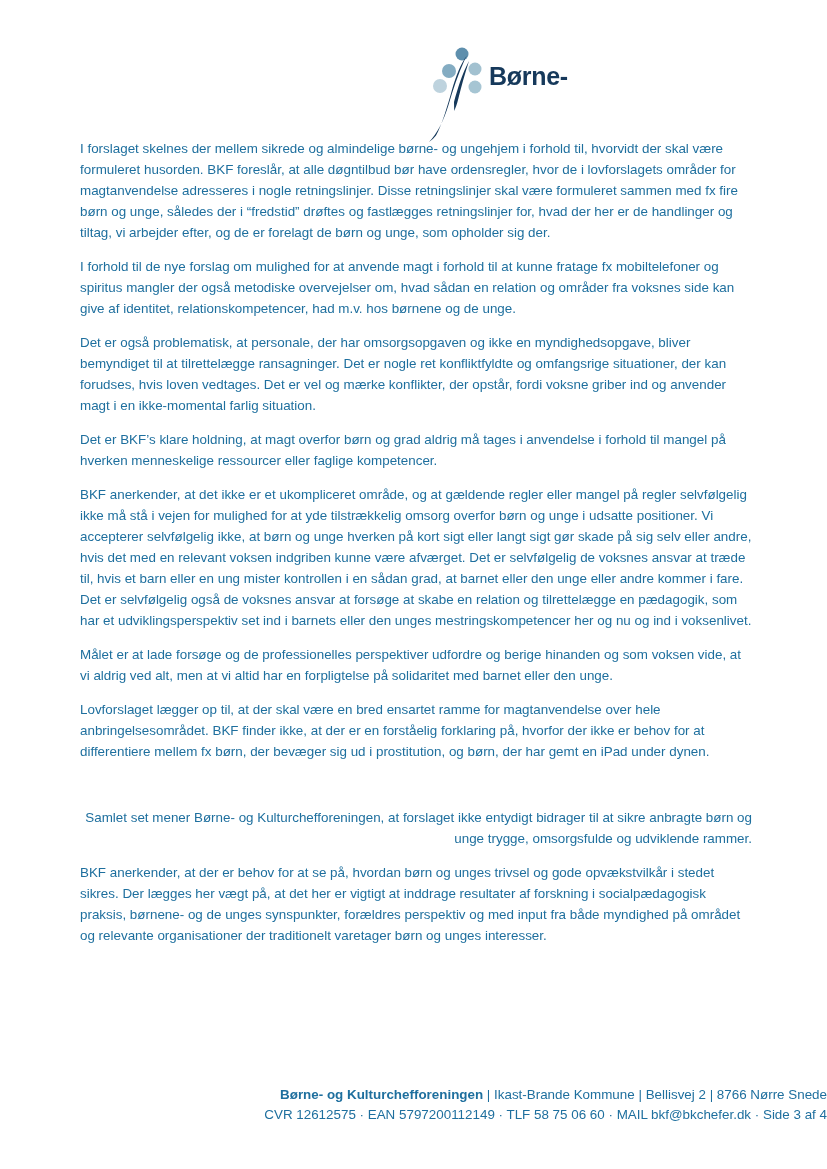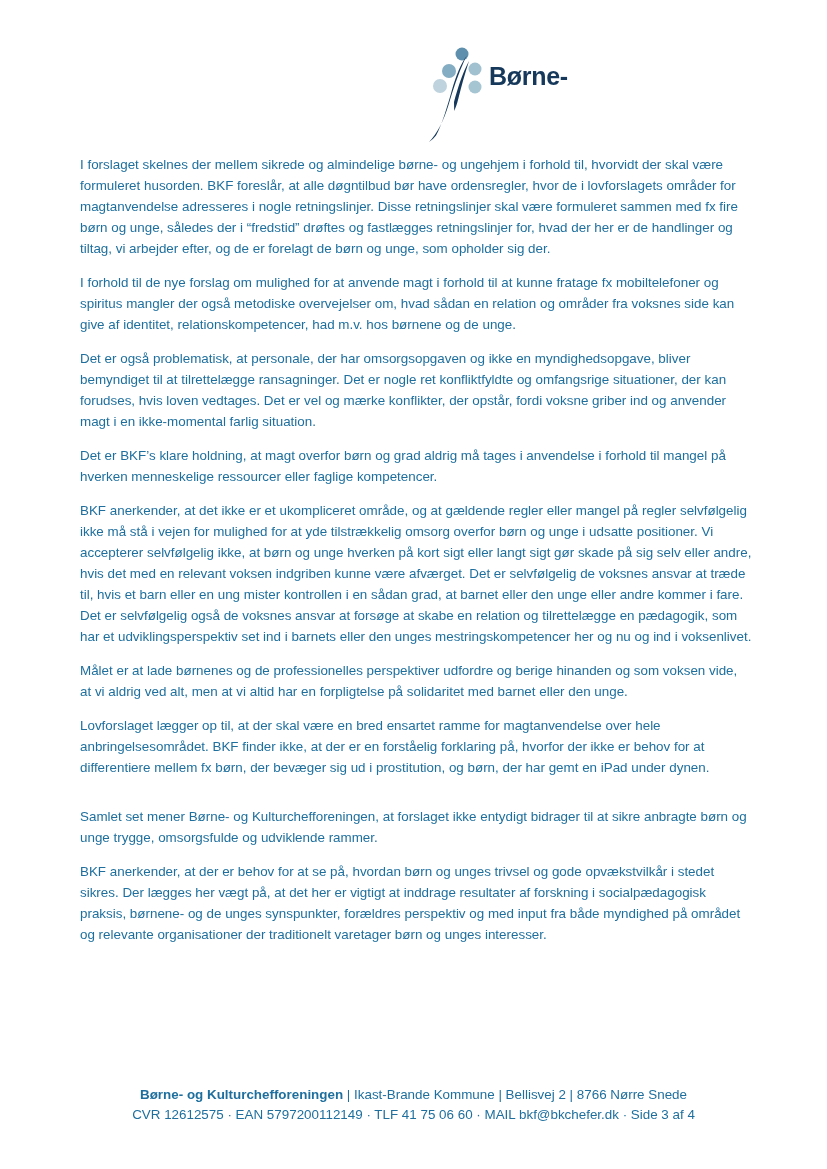--- a/index.html
+++ b/index.html
@@ -45,7 +45,7 @@
   .letter-body{
     position:absolute;
     left:80px;
-    top:154px;
+    top:138px;
     width:672px;
     color:var(--body-text);
     font-size:13.4px;

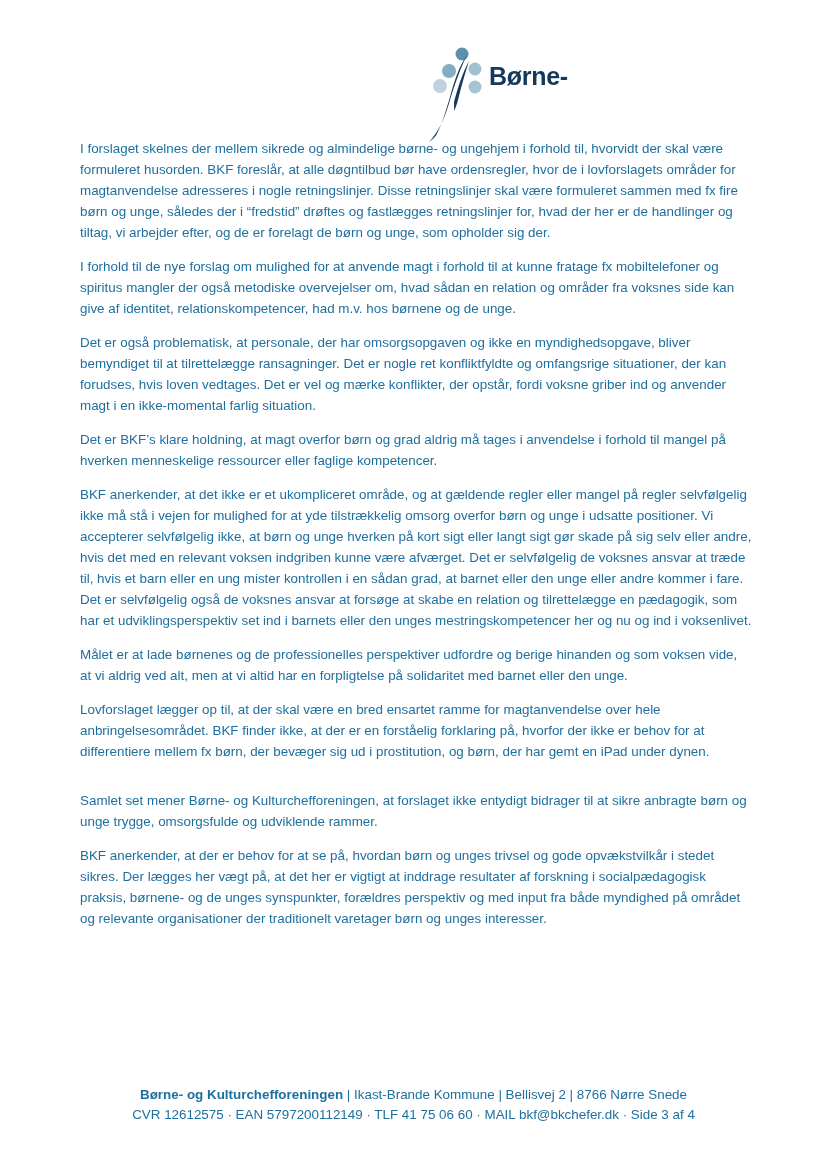--- a/index.html
+++ b/index.html
@@ -97,7 +97,7 @@
     <p>Det er også problematisk, at personale, der har omsorgsopgaven og ikke en myndighedsopgave, bliver bemyndiget til at tilrettelægge ransagninger. Det er nogle ret konfliktfyldte og omfangsrige situationer, der kan forudses, hvis loven vedtages. Det er vel og mærke konflikter, der opstår, fordi voksne griber ind og anvender magt i en ikke-momental farlig situation.</p>
     <p>Det er BKF’s klare holdning, at magt overfor børn og grad aldrig må tages i anvendelse i forhold til mangel på hverken menneskelige ressourcer eller faglige kompetencer.</p>
     <p>BKF anerkender, at det ikke er et ukompliceret område, og at gældende regler eller mangel på regler selvfølgelig ikke må stå i vejen for mulighed for at yde tilstrækkelig omsorg overfor børn og unge i udsatte positioner. Vi accepterer selvfølgelig ikke, at børn og unge hverken på kort sigt eller langt sigt gør skade på sig selv eller andre, hvis det med en relevant voksen indgriben kunne være afværget. Det er selvfølgelig de voksnes ansvar at træde til, hvis et barn eller en ung mister kontrollen i en sådan grad, at barnet eller den unge eller andre kommer i fare. Det er selvfølgelig også de voksnes ansvar at forsøge at skabe en relation og tilrettelægge en pædagogik, som har et udviklingsperspektiv set ind i barnets eller den unges mestringskompetencer her og nu og ind i voksenlivet.</p>
-    <p>Målet er at lade børnenes og de professionelles perspektiver udfordre og berige hinanden og som voksen vide, at vi aldrig ved alt, men at vi altid har en forpligtelse på solidaritet med barnet eller den unge.</p>
+    <p>Målet er at lade forsøge og de professionelles perspektiver udfordre og berige hinanden og som voksen vide, at vi aldrig ved alt, men at vi altid har en forpligtelse på solidaritet med barnet eller den unge.</p>
     <p>Lovforslaget lægger op til, at der skal være en bred ensartet ramme for magtanvendelse over hele anbringelsesområdet. BKF finder ikke, at der er en forståelig forklaring på, hvorfor der ikke er behov for at differentiere mellem fx børn, der bevæger sig ud i prostitution, og børn, der har gemt en iPad under dynen.</p>
     <p class="extra-gap">Samlet set mener Børne- og Kulturchefforeningen, at forslaget ikke entydigt bidrager til at sikre anbragte børn og unge trygge, omsorgsfulde og udviklende rammer.</p>
     <p>BKF anerkender, at der er behov for at se på, hvordan børn og unges trivsel og gode opvækstvilkår i stedet sikres. Der lægges her vægt på, at det her er vigtigt at inddrage resultater af forskning i socialpædagogisk praksis, børnene- og de unges synspunkter, forældres perspektiv og med input fra både myndighed på området og relevante organisationer der traditionelt varetager børn og unges interesser.</p>

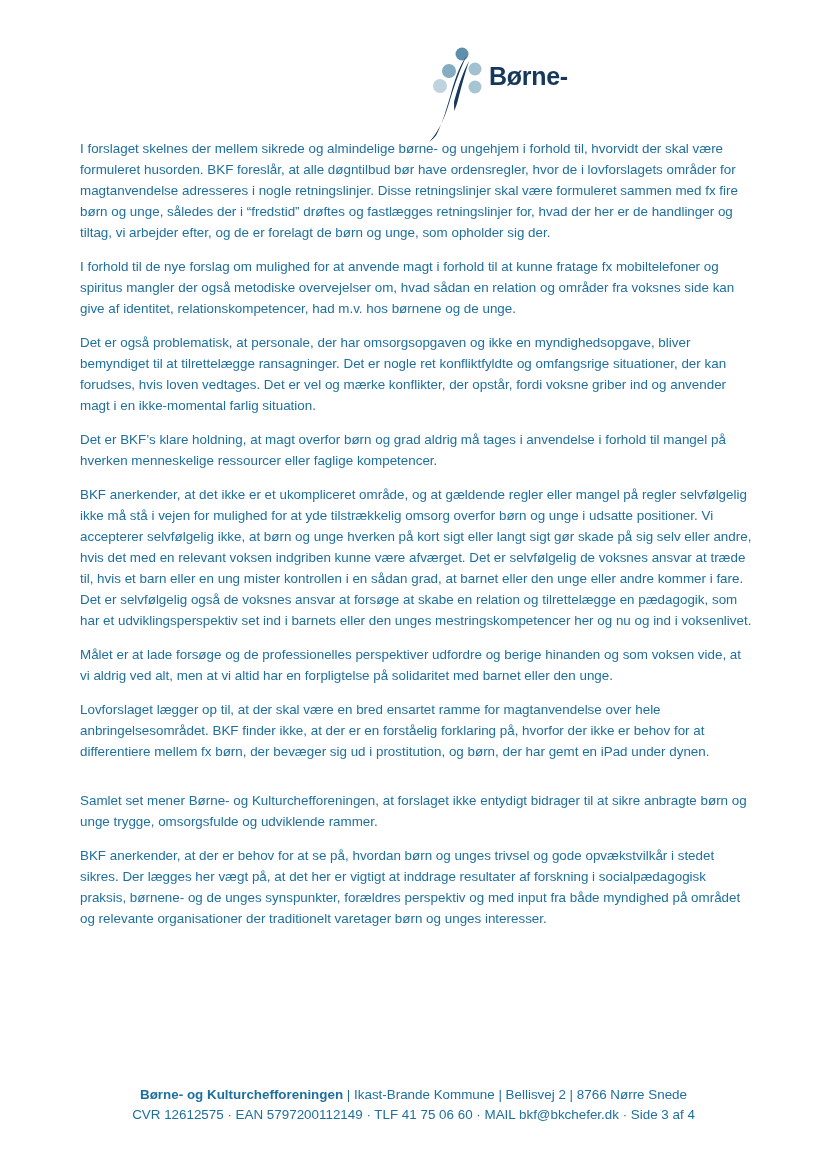--- a/index.html
+++ b/index.html
@@ -55,7 +55,8 @@
     margin:0 0 13px 0;
   }
   .letter-body p.extra-gap{
-    margin-top:28px;
+    margin-top:45px;
+    text-align:right;
   }
   
   .page-footer{

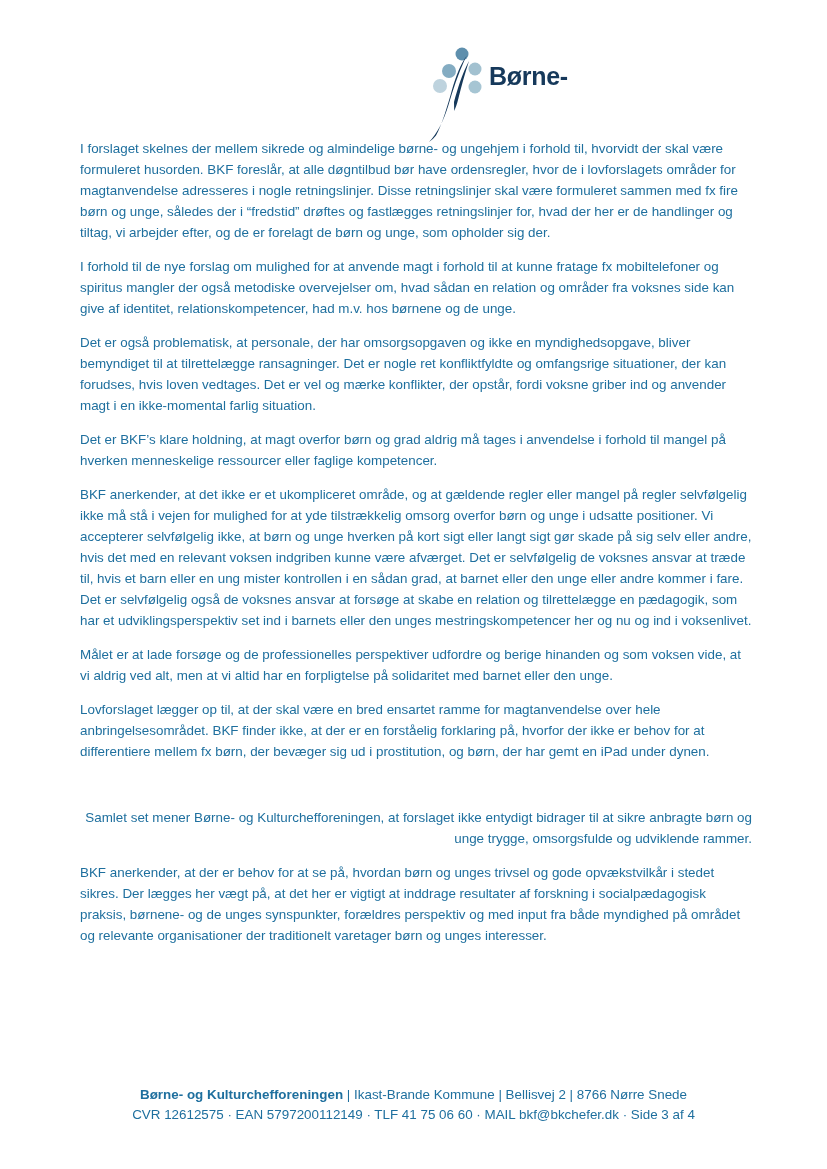--- a/index.html
+++ b/index.html
@@ -64,7 +64,7 @@
     left:0;
     right:0;
     top:1085px;
-    text-align:center;
+    text-align:right;
     color:var(--body-text);
     font-size:13.4px;
     line-height:20px;

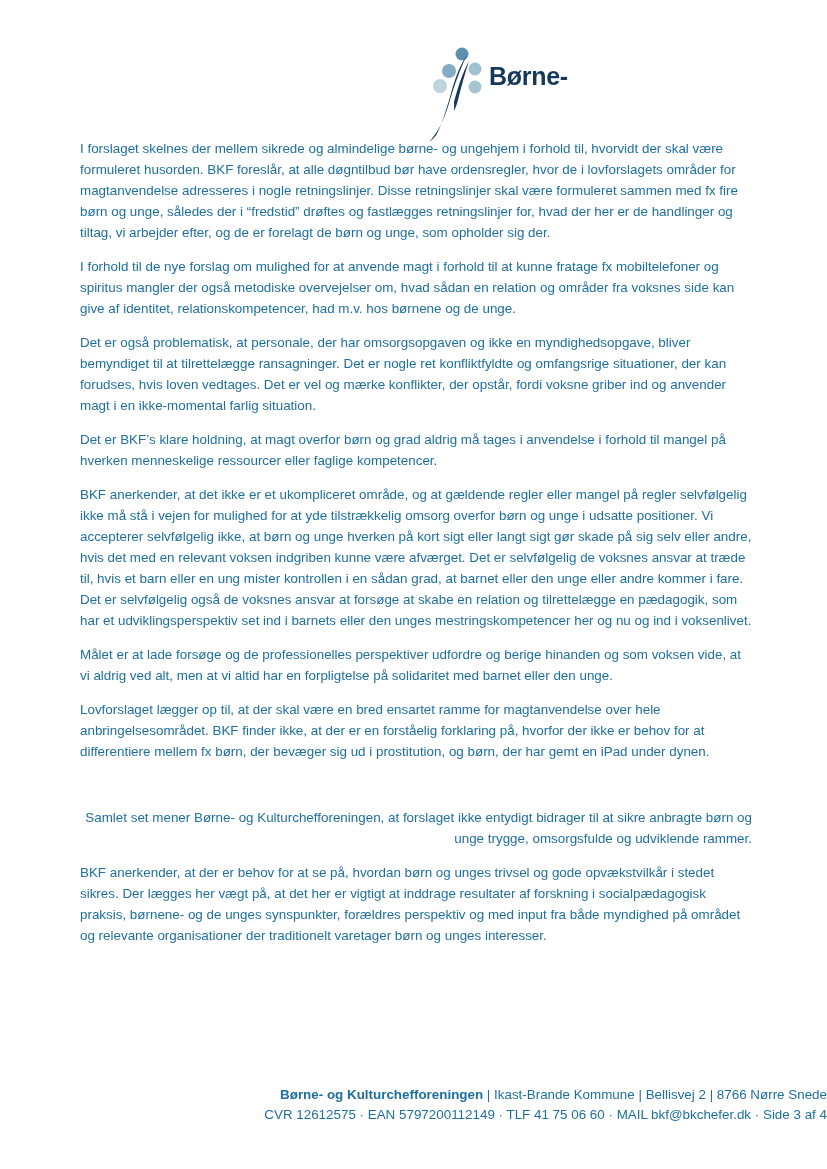--- a/index.html
+++ b/index.html
@@ -106,7 +106,7 @@
 
   <footer class="page-footer">
     <p><span class="org-bold">Børne- og Kulturchefforeningen</span><span> | Ikast-Brande Kommune | Bellisvej 2 | 8766 Nørre Snede</span></p>
-    <p>CVR 12612575 · EAN 5797200112149 · TLF 41 75 06 60 · MAIL bkf@bkchefer.dk · Side 3 af 4</p>
+    <p>CVR 12612575 · EAN 5797200112149 · TLF 58 75 06 60 · MAIL bkf@bkchefer.dk · Side 3 af 4</p>
   </footer>
 
 </div>

